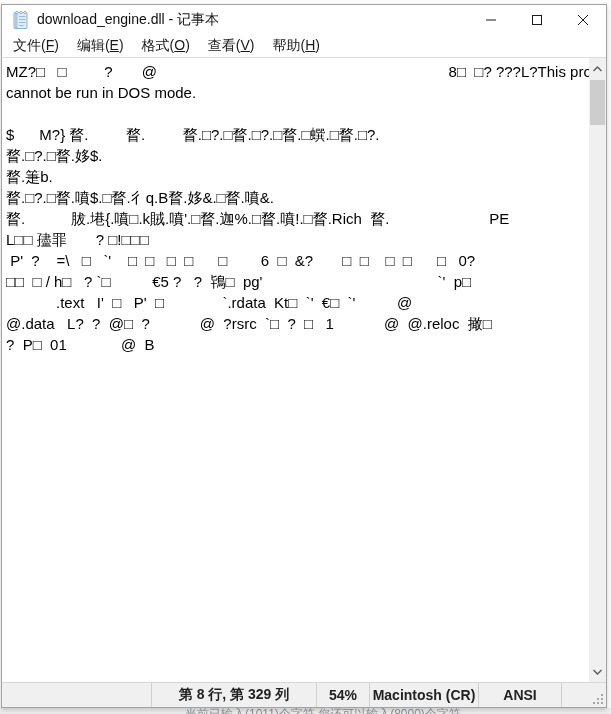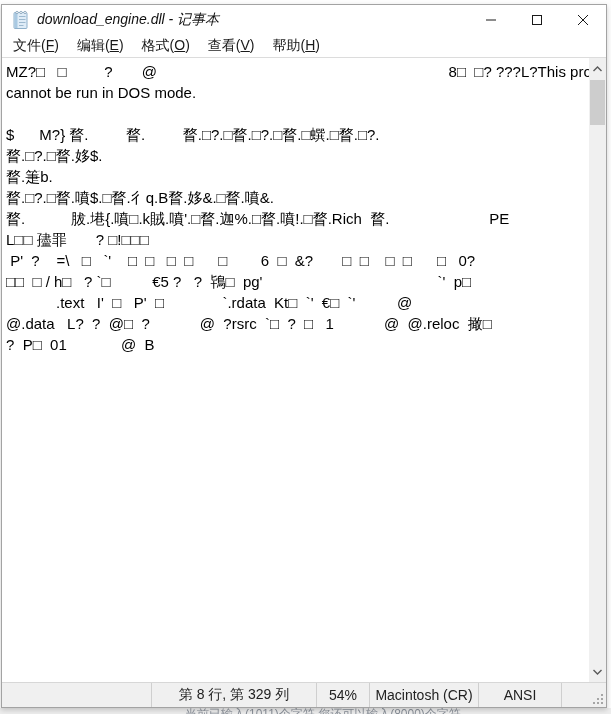--- a/index.html
+++ b/index.html
@@ -20,7 +20,7 @@
   .titlebar { position:absolute; left:0; top:0; right:0; height:29px; background:#ffffff;
               display:flex; align-items:center; }
   .app-icon { width:20px; height:20px; margin:0 6px 0 9px; flex:0 0 auto; }
-  .title-text { font-size:14px; color:#101010; white-space:nowrap;font-style:italic; }
+  .title-text { font-size:14px; color:#101010; white-space:nowrap; }
   .win-controls { position:absolute; right:0; top:0; height:29px; display:flex; }
   .win-btn { width:46px; height:29px; display:flex; align-items:center; justify-content:center; background:#ffffff; }
   .win-btn svg { display:block; }

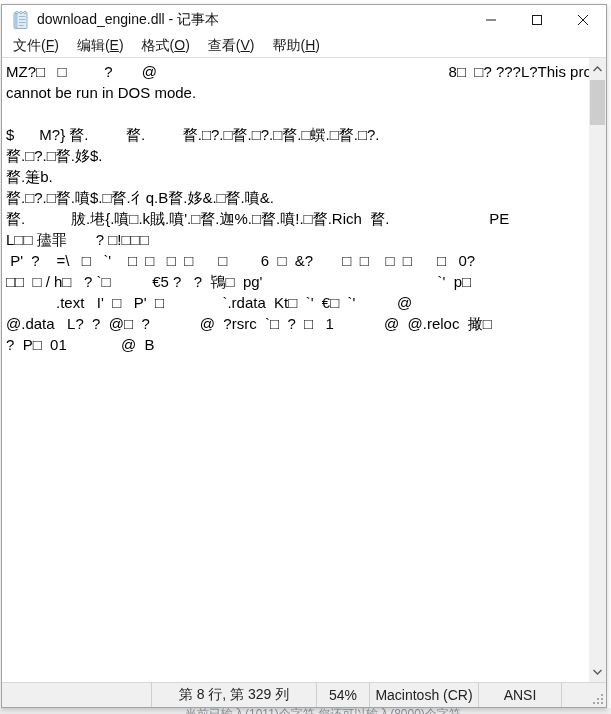--- a/index.html
+++ b/index.html
@@ -47,7 +47,7 @@
   .statusbar { position:absolute; left:0; bottom:0; right:0; height:25px; background:#f0f0f0;
                border-top:1px solid #d7d7d7; font-size:14px; color:#222; }
   .seg { position:absolute; top:0; bottom:0; display:flex; align-items:center; justify-content:center;
-         border-left:1px solid #cfcfcf; white-space:nowrap; overflow:hidden; }
+         border-left:1px solid #cfcfcf; white-space:nowrap; overflow:hidden;font-weight:bold; }
   .seg-spacer { left:0;  width:149px; border-left:none; }
   .seg-pos    { left:149px; width:165px; }
   .seg-zoom   { left:314px; width:53px; }

